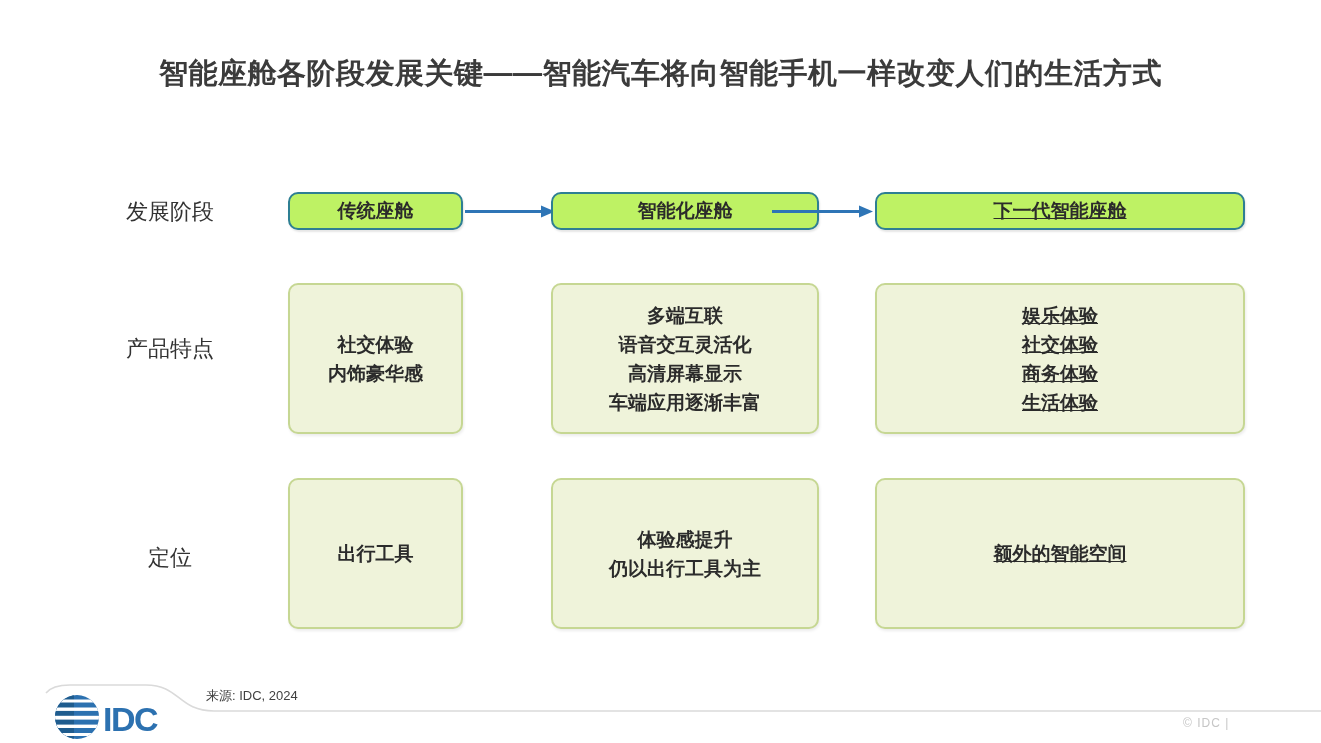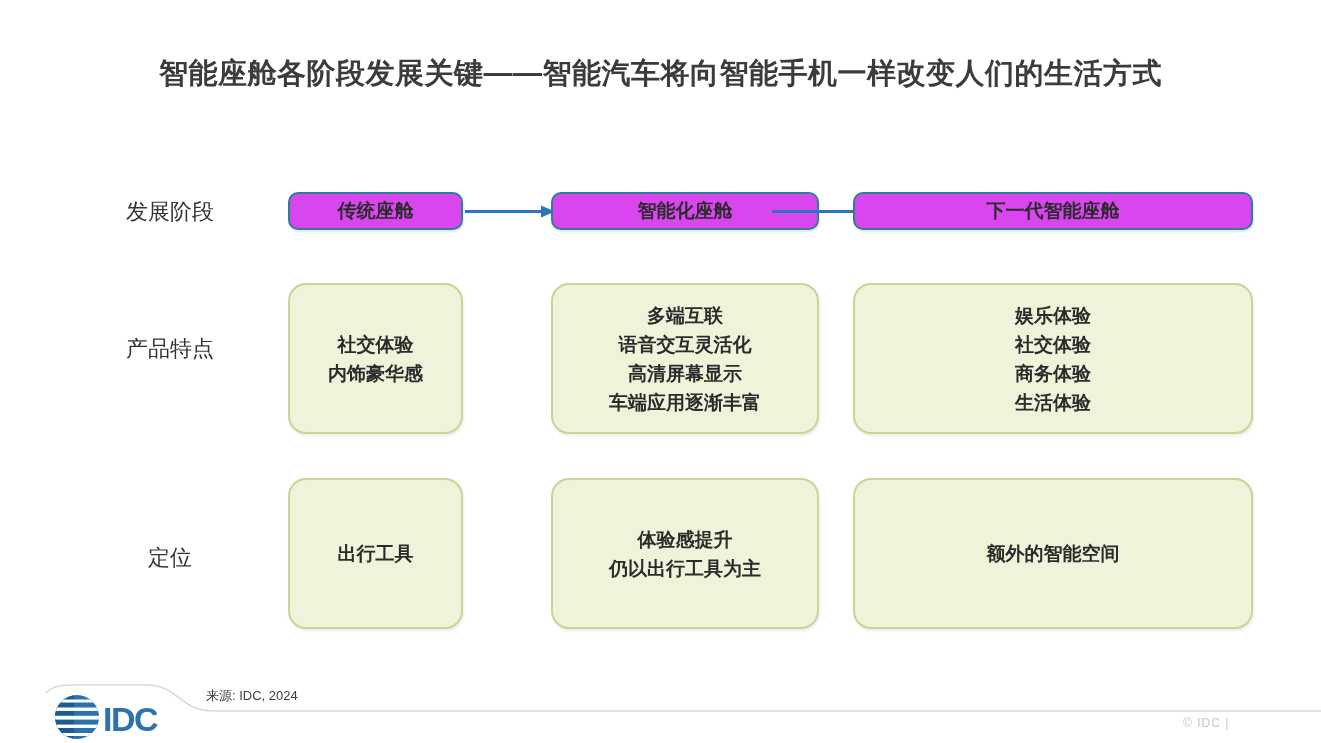--- a/index.html
+++ b/index.html
@@ -35,7 +35,7 @@
 
   .stage-box{
     position:absolute;top:192px;height:38px;
-    background:#d946ef;
+    background:#bef264;
     border:2.5px solid #2e7f93;
     border-radius:10px;
     box-sizing:border-box;

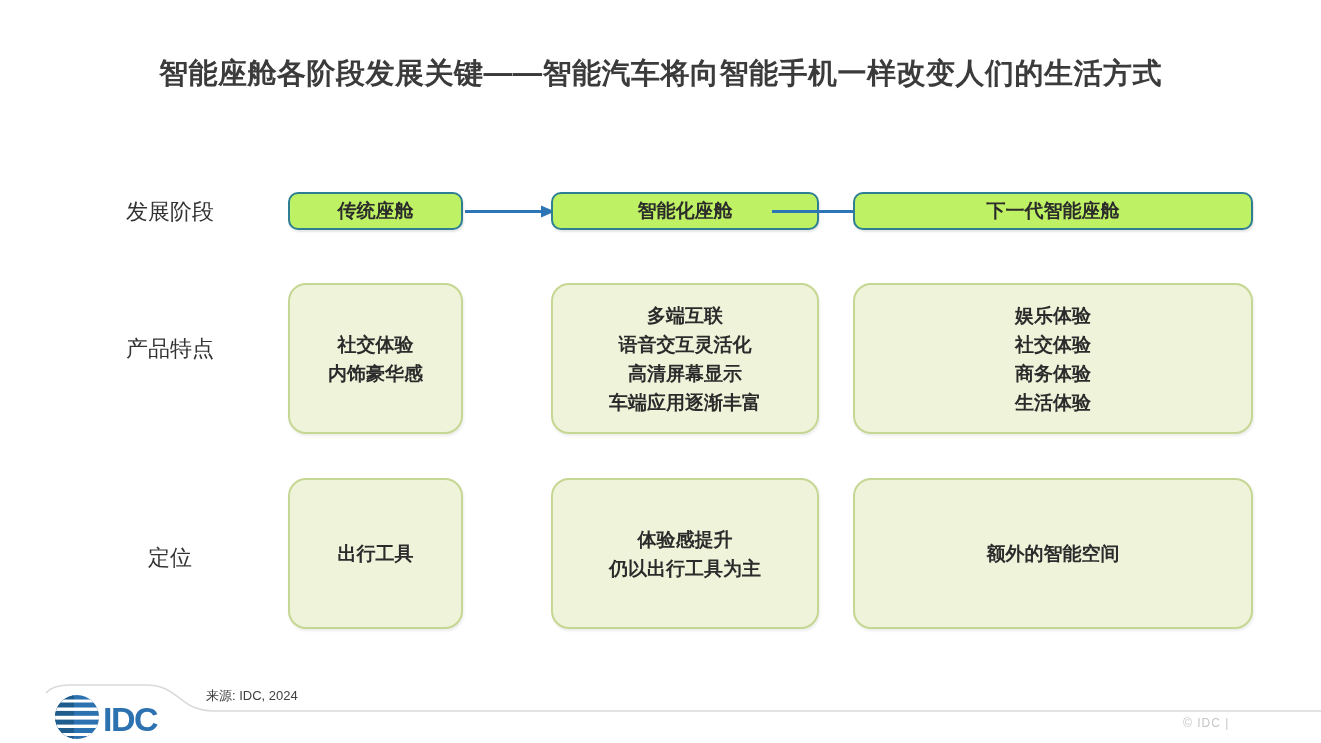--- a/index.html
+++ b/index.html
@@ -31,7 +31,7 @@
   
   .c1{left:288px;width:175px;}
   .c2{left:551px;width:268px;}
-  .c3{left:853px;width:400px;}
+  .c3{left:875px;width:370px;text-decoration:underline;}
 
   .stage-box{
     position:absolute;top:192px;height:38px;

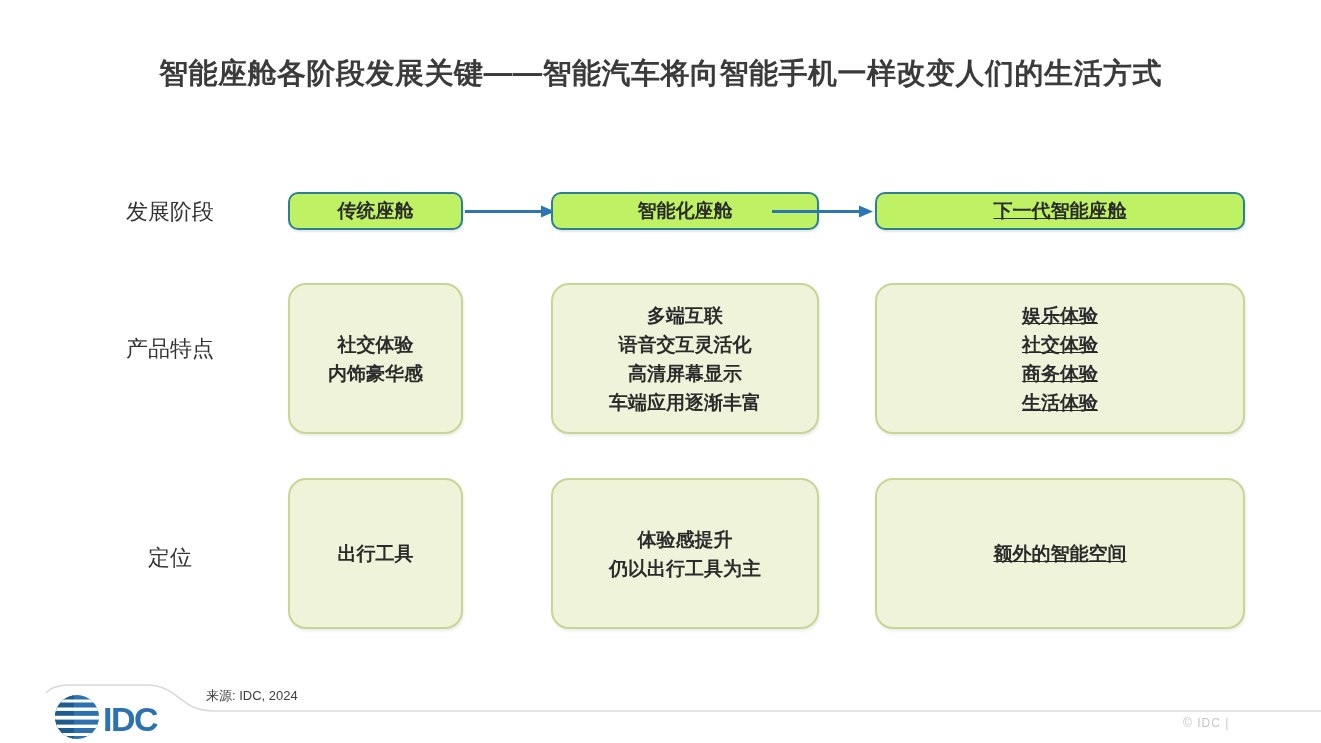--- a/index.html
+++ b/index.html
@@ -48,7 +48,7 @@
     position:absolute;height:151px;
     background:#eff3da;
     border:2px solid #c6d793;
-    border-radius:18px;
+    border-radius:10px;
     box-sizing:border-box;
     display:flex;align-items:center;justify-content:center;
     text-align:center;

